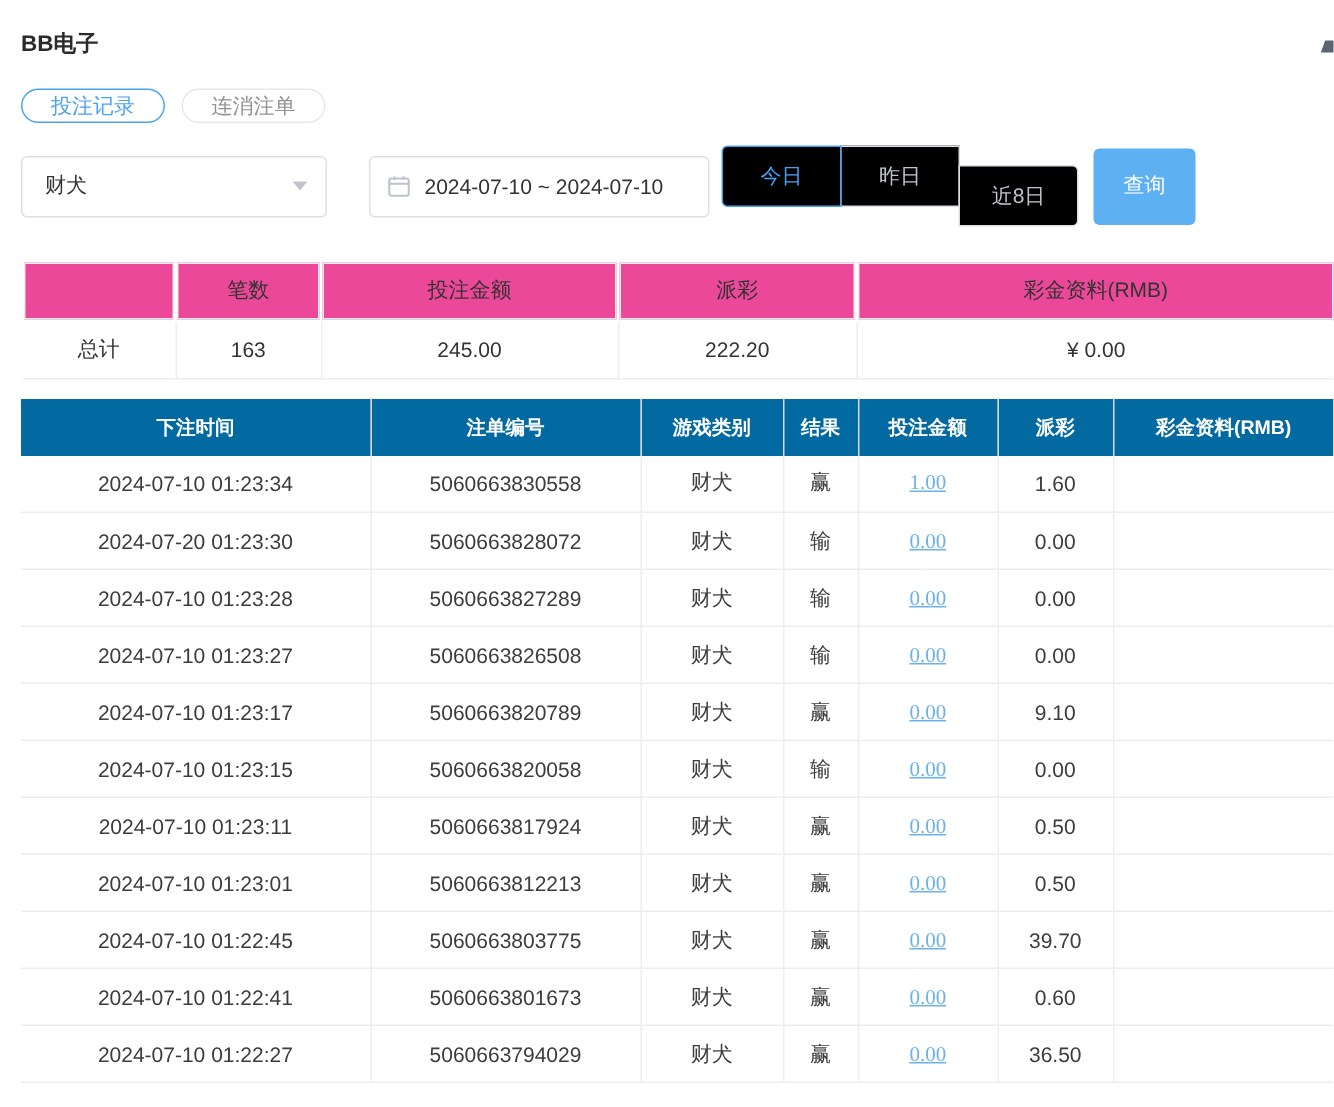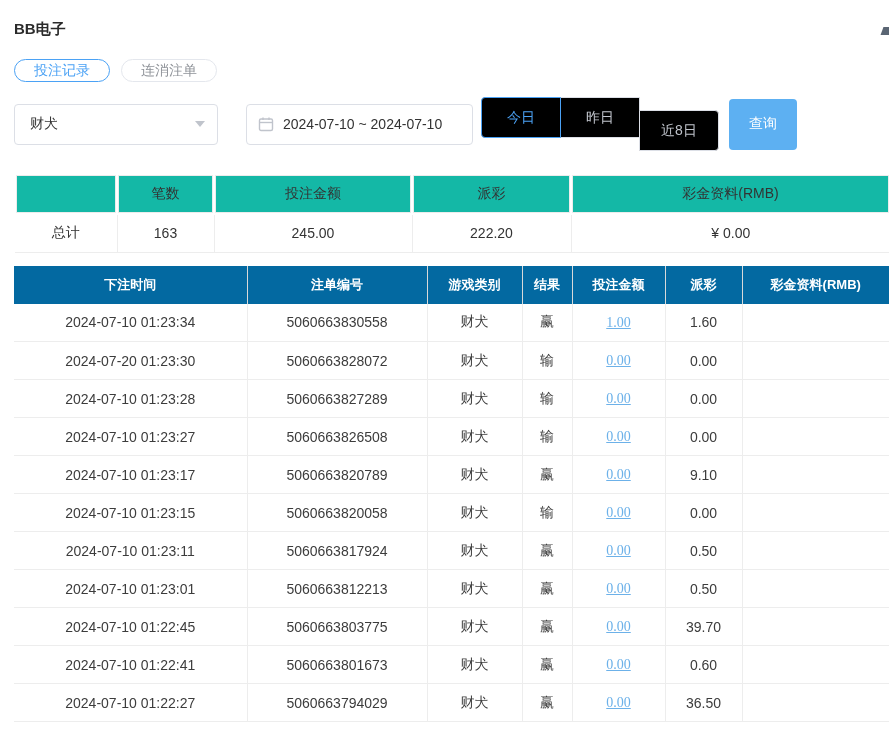--- a/index.html
+++ b/index.html
@@ -57,7 +57,7 @@
   table { border-collapse:collapse; table-layout:fixed; }
   .summary { margin:22px 0 0 14px; width:875px; font-size:14px; }
   .summary th {
-    background:#14b8a6; height:40px; font-weight:normal; color:#333;
+    background:#ec4899; height:40px; font-weight:normal; color:#333;
     border:2px solid #fff; outline:1px solid #ececec; outline-offset:-2px;
     text-align:center;
   }

